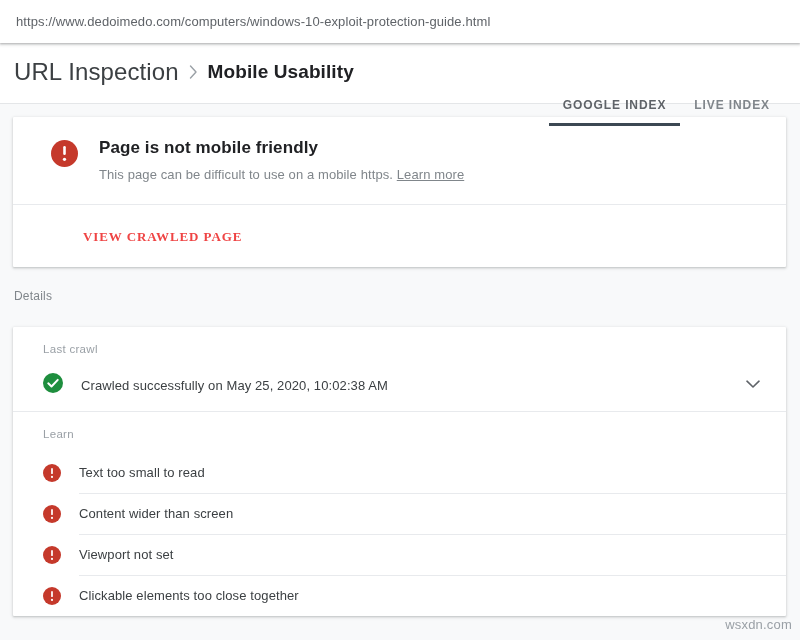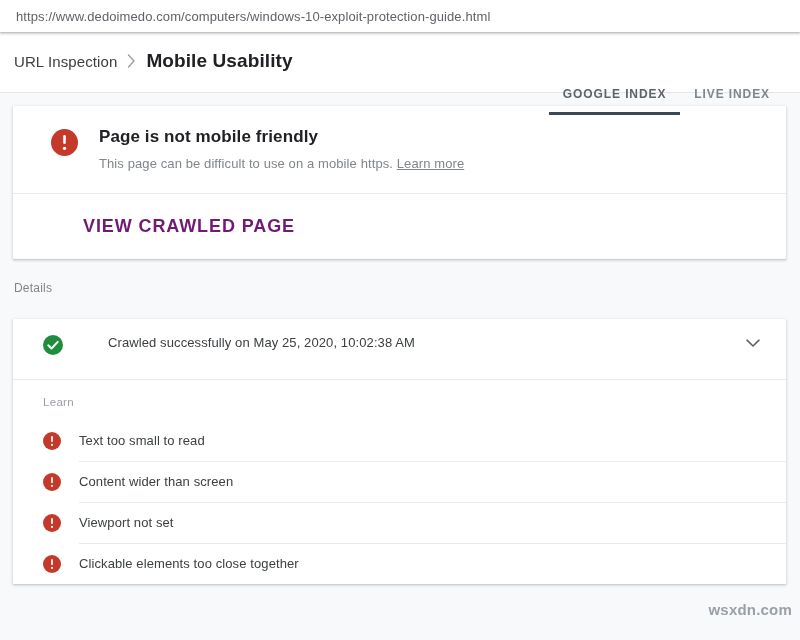--- a/index.html
+++ b/index.html
@@ -18,7 +18,7 @@
 
   
   .urlbar {
-    height: 32px;
+    height: 43px;
     background: #ffffff;
     display: flex;
     align-items: center;

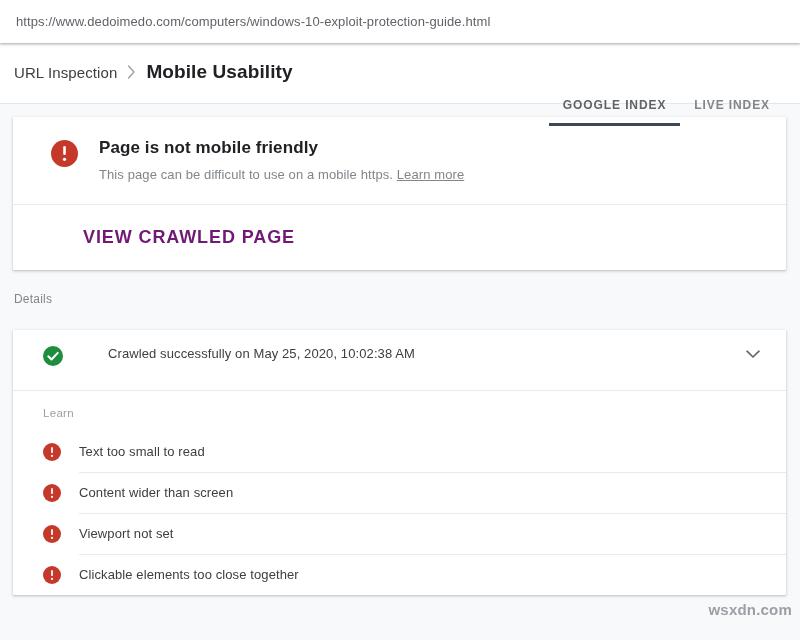--- a/index.html
+++ b/index.html
@@ -54,7 +54,7 @@
     padding-bottom: 2px;
   }
   .crumb-root {
-    font-size: 15px;
+    font-size: 24px;
     color: #3c4043;
     letter-spacing: .1px;
   }

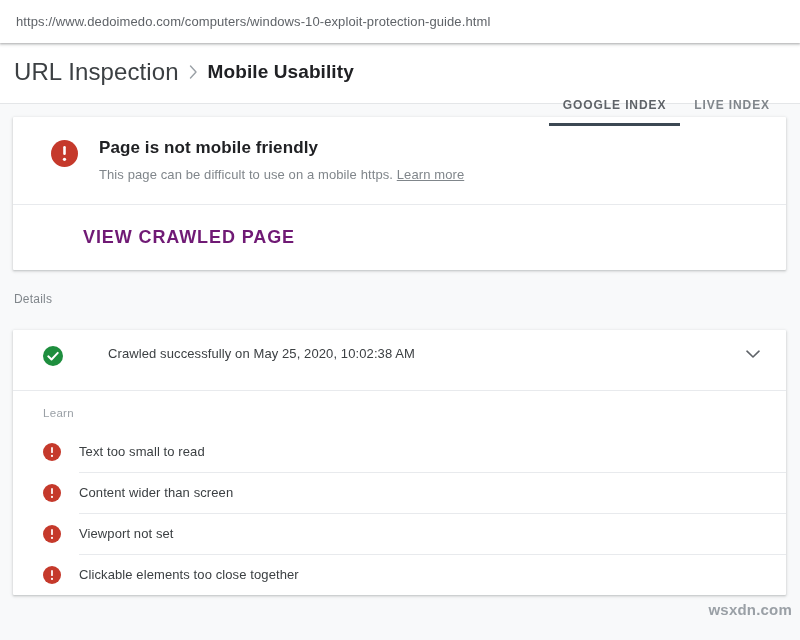--- a/index.html
+++ b/index.html
@@ -160,11 +160,12 @@
   }
   .text-button {
     display: inline-block;
-    font-size: 18px;
+    font-size: 13px;
     font-weight: bold;
     letter-spacing: .9px;
-    color: #701a75;
+    color: #ef4444;
     cursor: pointer;
+    font-family: Liberation Serif, serif;
   }
 
   

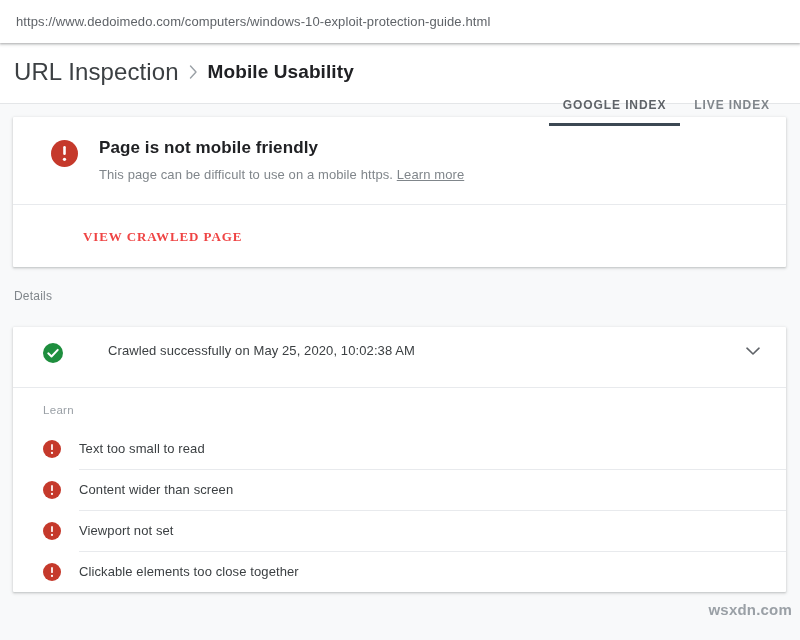--- a/index.html
+++ b/index.html
@@ -319,6 +319,7 @@
   <div class="card">
 
     <div class="detail-block">
+      <div class="block-label">Last crawl</div>
       <div class="crawl-row">
         <span class="crawl-icon">
           <svg class="icon-svg" width="20" height="20" viewBox="0 0 24 24" aria-hidden="true">

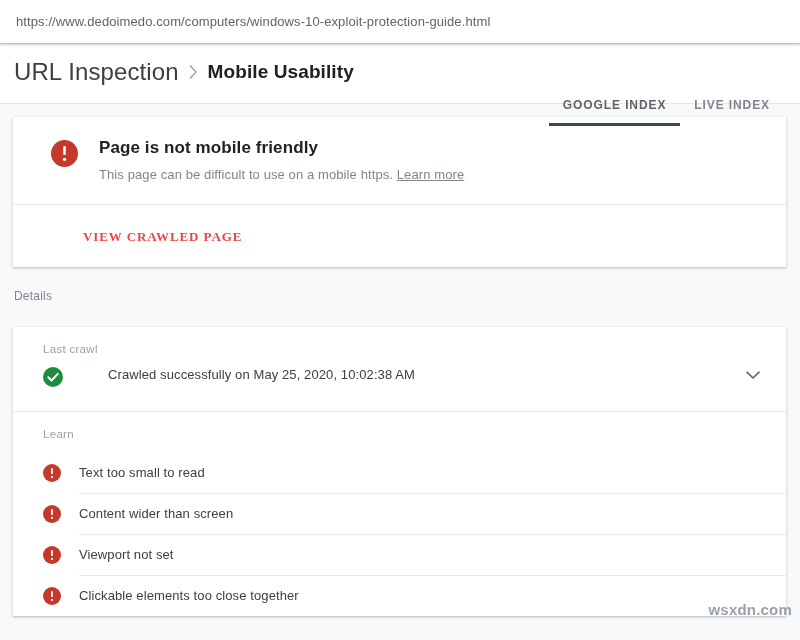--- a/index.html
+++ b/index.html
@@ -188,10 +188,9 @@
   }
   .crawl-row {
     display: flex;
-    align-items: flex-start;
+    align-items: flex-end;
     padding: 0 22px 0 30px;
     min-height: 26px;
-    gap: 27px;
   }
   .crawl-icon {
     flex: 0 0 auto;

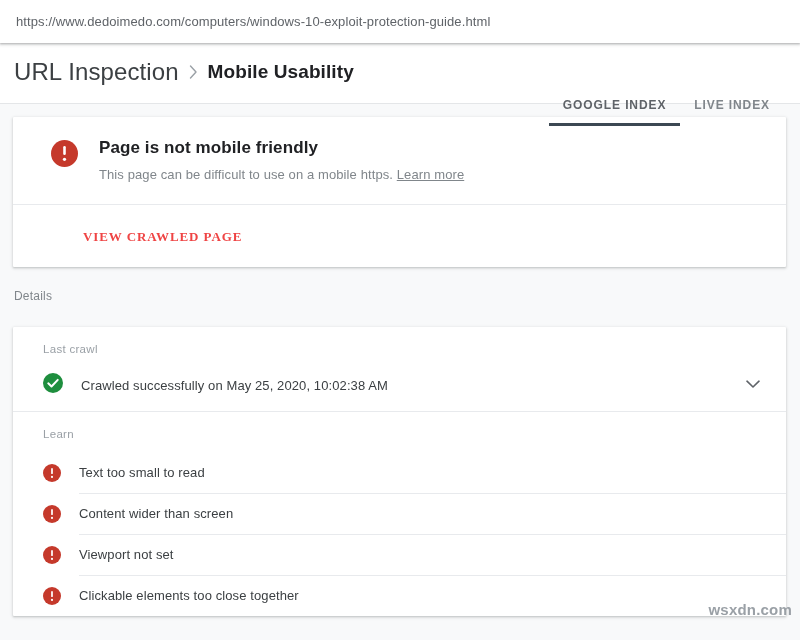--- a/index.html
+++ b/index.html
@@ -249,11 +249,10 @@
   .watermark {
     position: absolute;
     right: 8px;
-    bottom: 22px;
-    font-size: 15px;
+    bottom: 8px;
+    font-size: 13px;
     color: #9aa0a6;
     letter-spacing: .2px;
-    font-weight: bold;
   }
 
   .icon-svg { display: block; }

